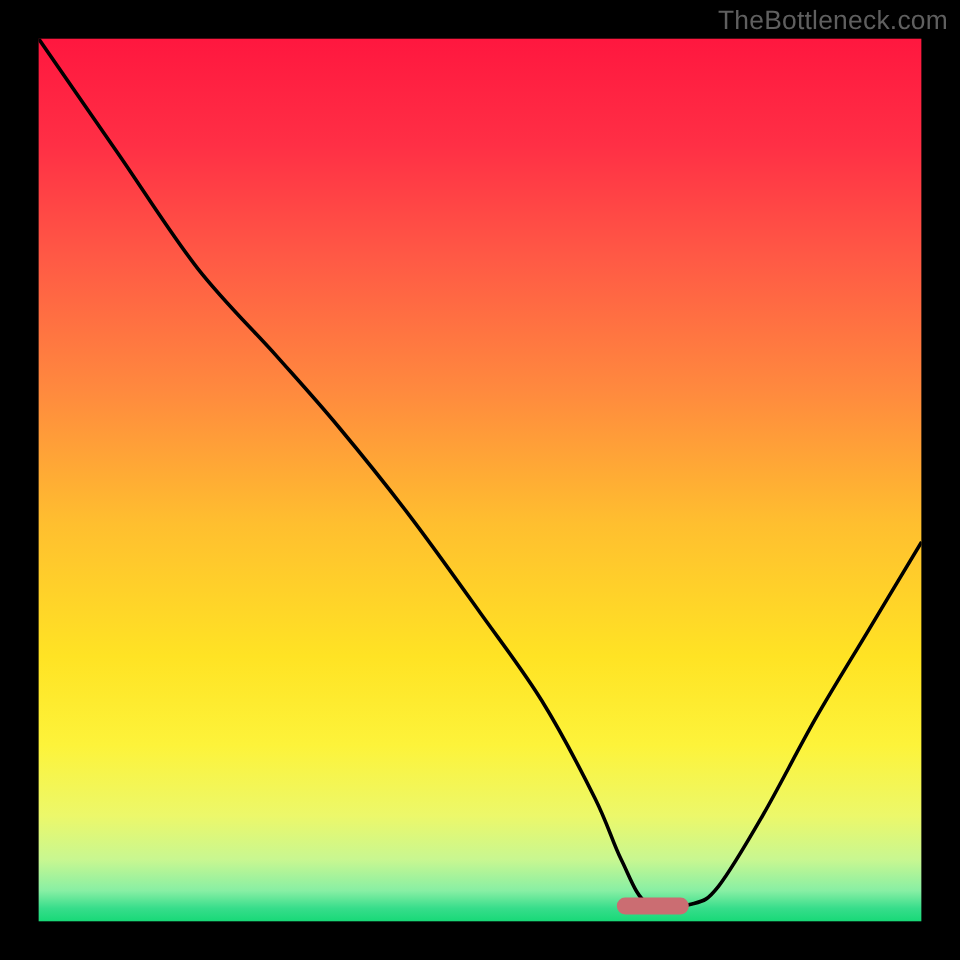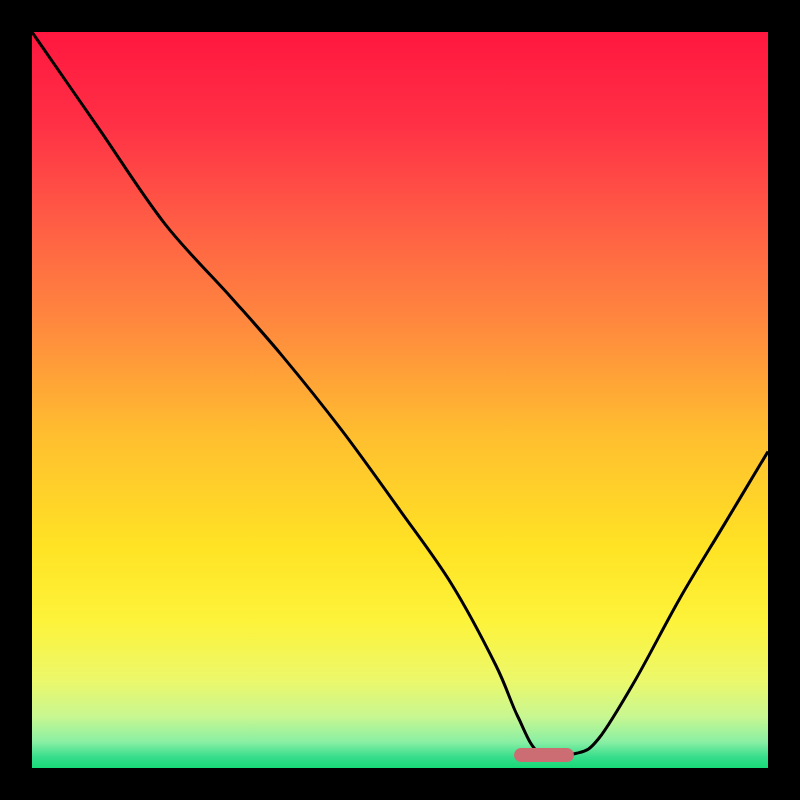--- a/index.html
+++ b/index.html
@@ -50,6 +50,7 @@
 <body>
 
 <div class="frame">
+  <div class="watermark">TheBottleneck.com</div>
 
   <div class="plot">
     <svg id="chart-svg" viewBox="0 0 736 736" preserveAspectRatio="none">

